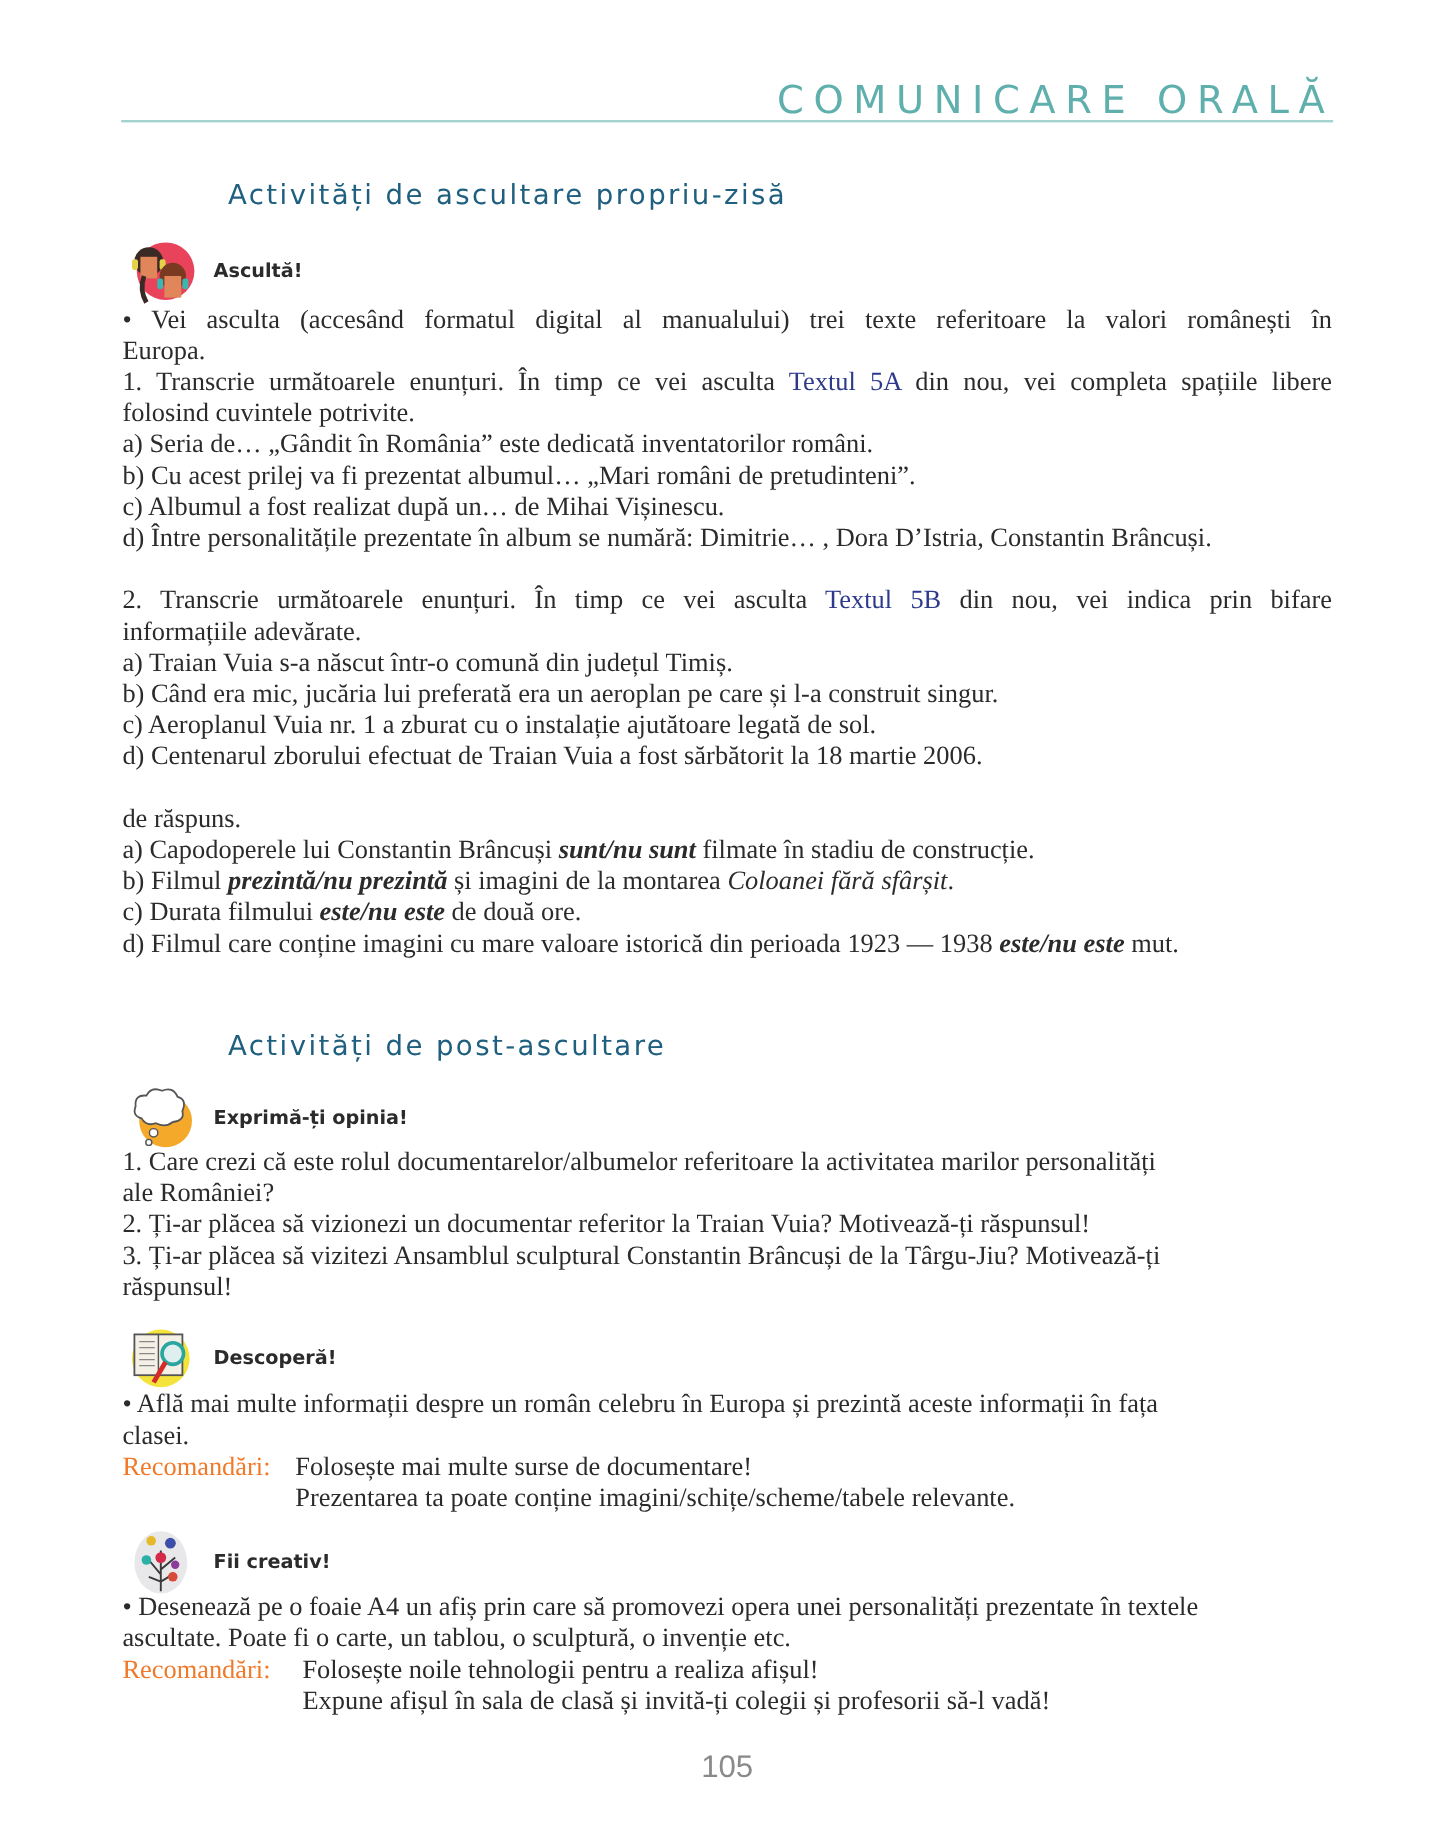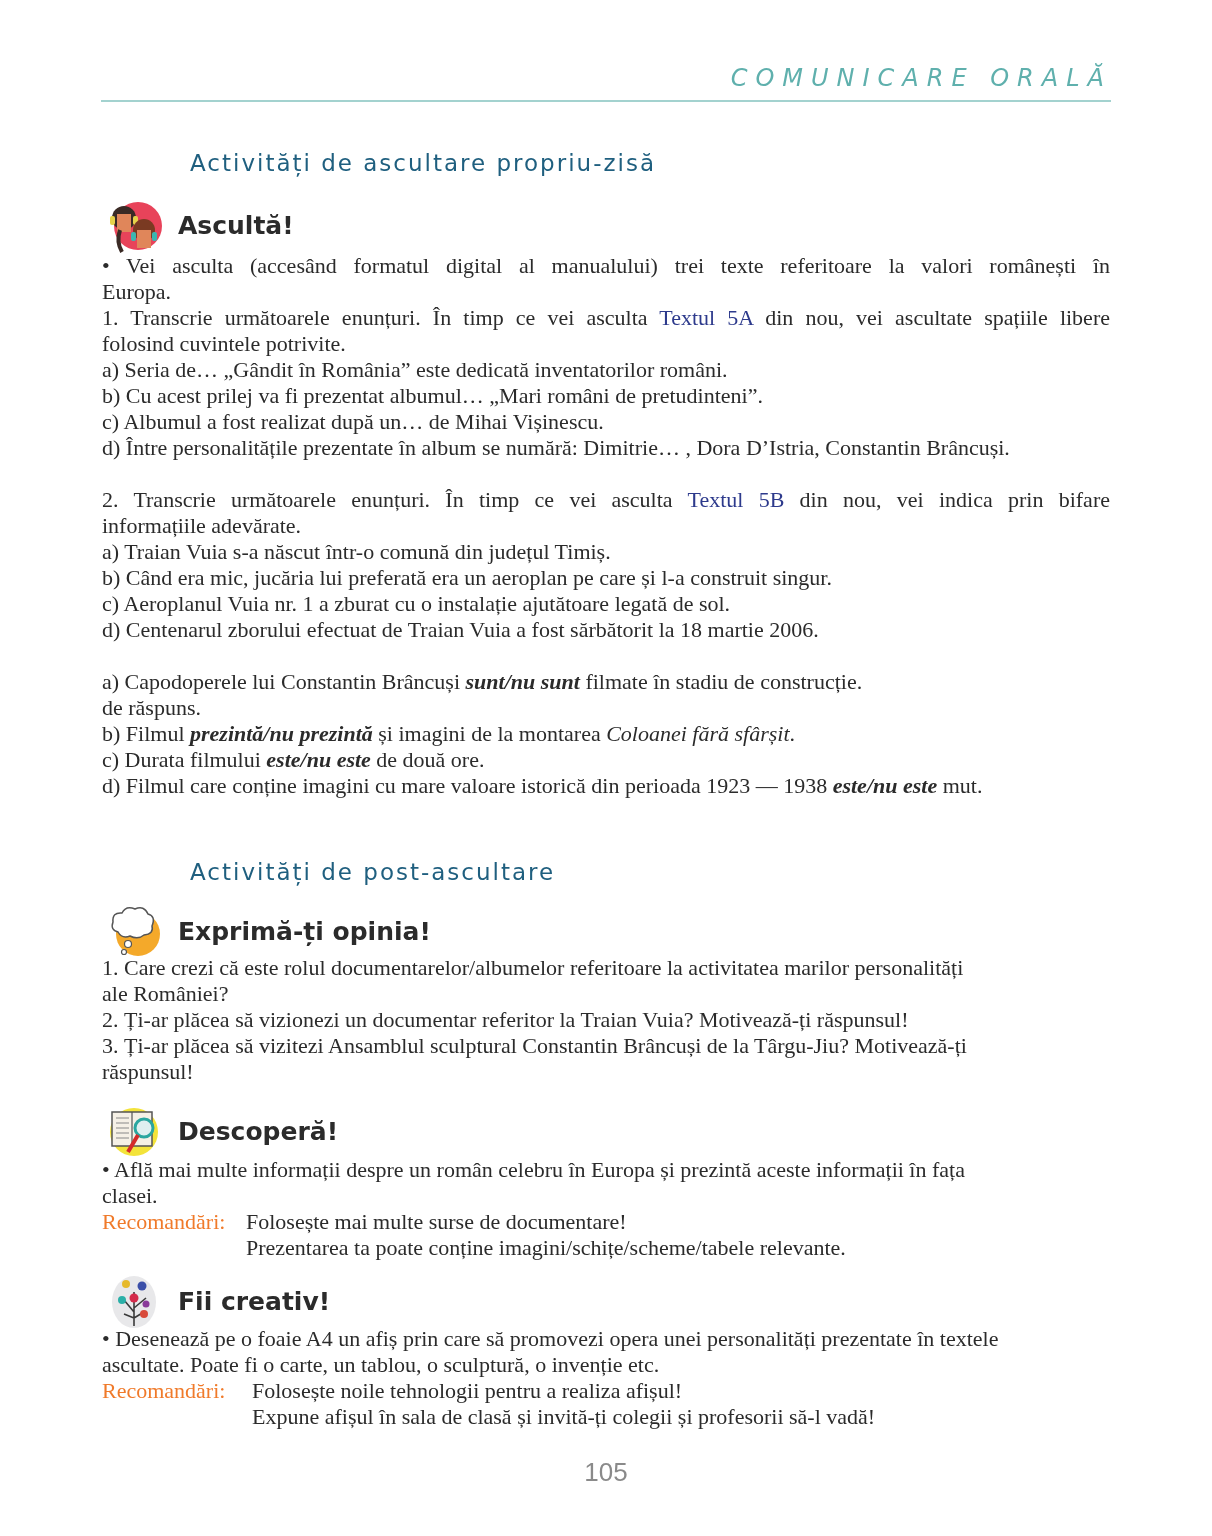--- a/index.html
+++ b/index.html
@@ -5,8 +5,8 @@
   html, body { margin:0; padding:0; background:#ffffff; }
   body { width:1212px; height:1536px; position:relative; overflow:hidden;
          font-family:"Liberation Sans", sans-serif; color:#2b2b2b; }
-  .header-title { position:absolute; right:100px; top:64px; font-size:24px; letter-spacing:8px;
-                  color:#5fb0ad; font-family:"DejaVu Sans", sans-serif; font-weight:normal;font-style:italic; }
+  .header-title { position:absolute; right:100px; top:64px; font-size:32px; letter-spacing:8px;
+                  color:#5fb0ad; font-family:"DejaVu Sans", sans-serif; font-weight:normal; }
   .header-rule { position:absolute; left:101px; right:101px; top:100px; height:2px; background:#a3d2cf; }
   .section-title { position:absolute; left:190px; font-size:23px; letter-spacing:2px; color:#1f5f7f;
                    font-family:"DejaVu Sans", sans-serif; }

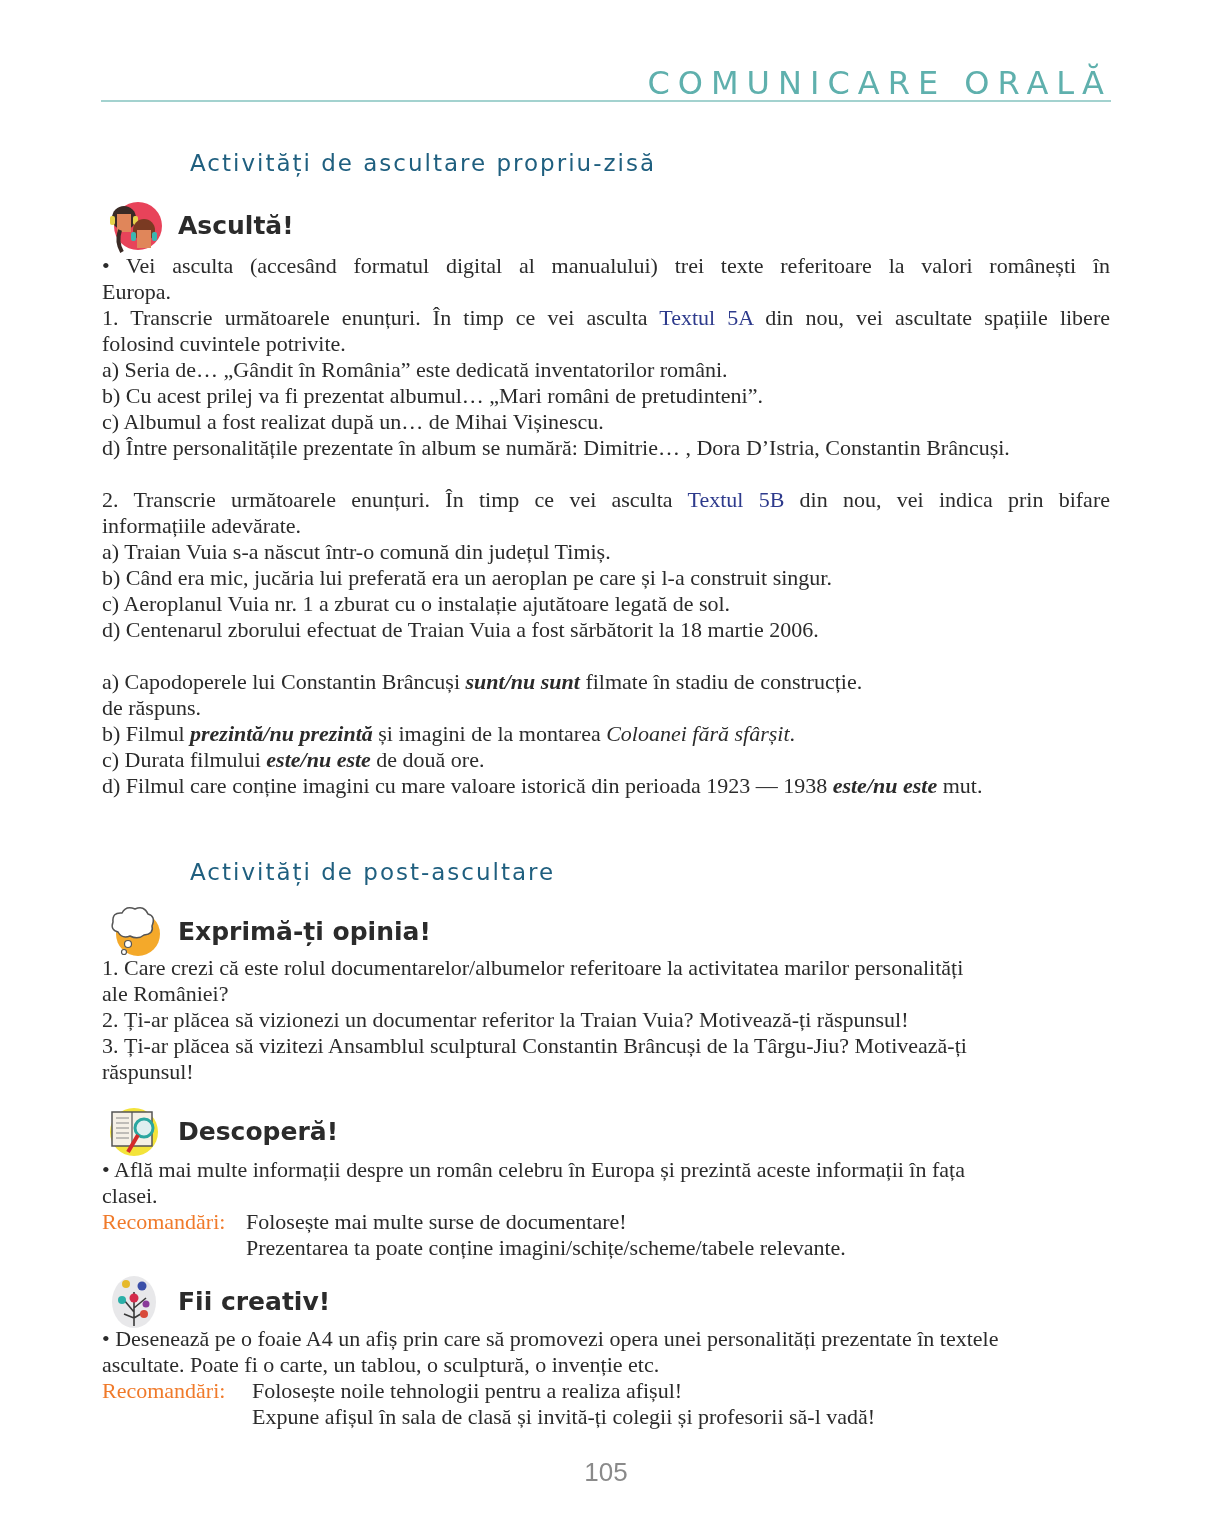--- a/index.html
+++ b/index.html
@@ -15,7 +15,7 @@
   .justify { text-align:justify; text-align-last:justify; }
   .task-head { position:absolute; display:flex; align-items:center; left:104px; }
   .task-head .ico { width:60px; height:58px; margin-right:14px; }
-  .task-head .lbl { font-size:25px; font-weight:bold; color:#2b2b2b; font-family:"DejaVu Sans", sans-serif; }
+  .task-head .lbl { font-size:16px; font-weight:bold; color:#2b2b2b; font-family:"DejaVu Sans", sans-serif; }
   .link { color:#2d3a8c; }
   .orange { color:#f07a2a; }
   .bi { font-weight:bold; font-style:italic; }

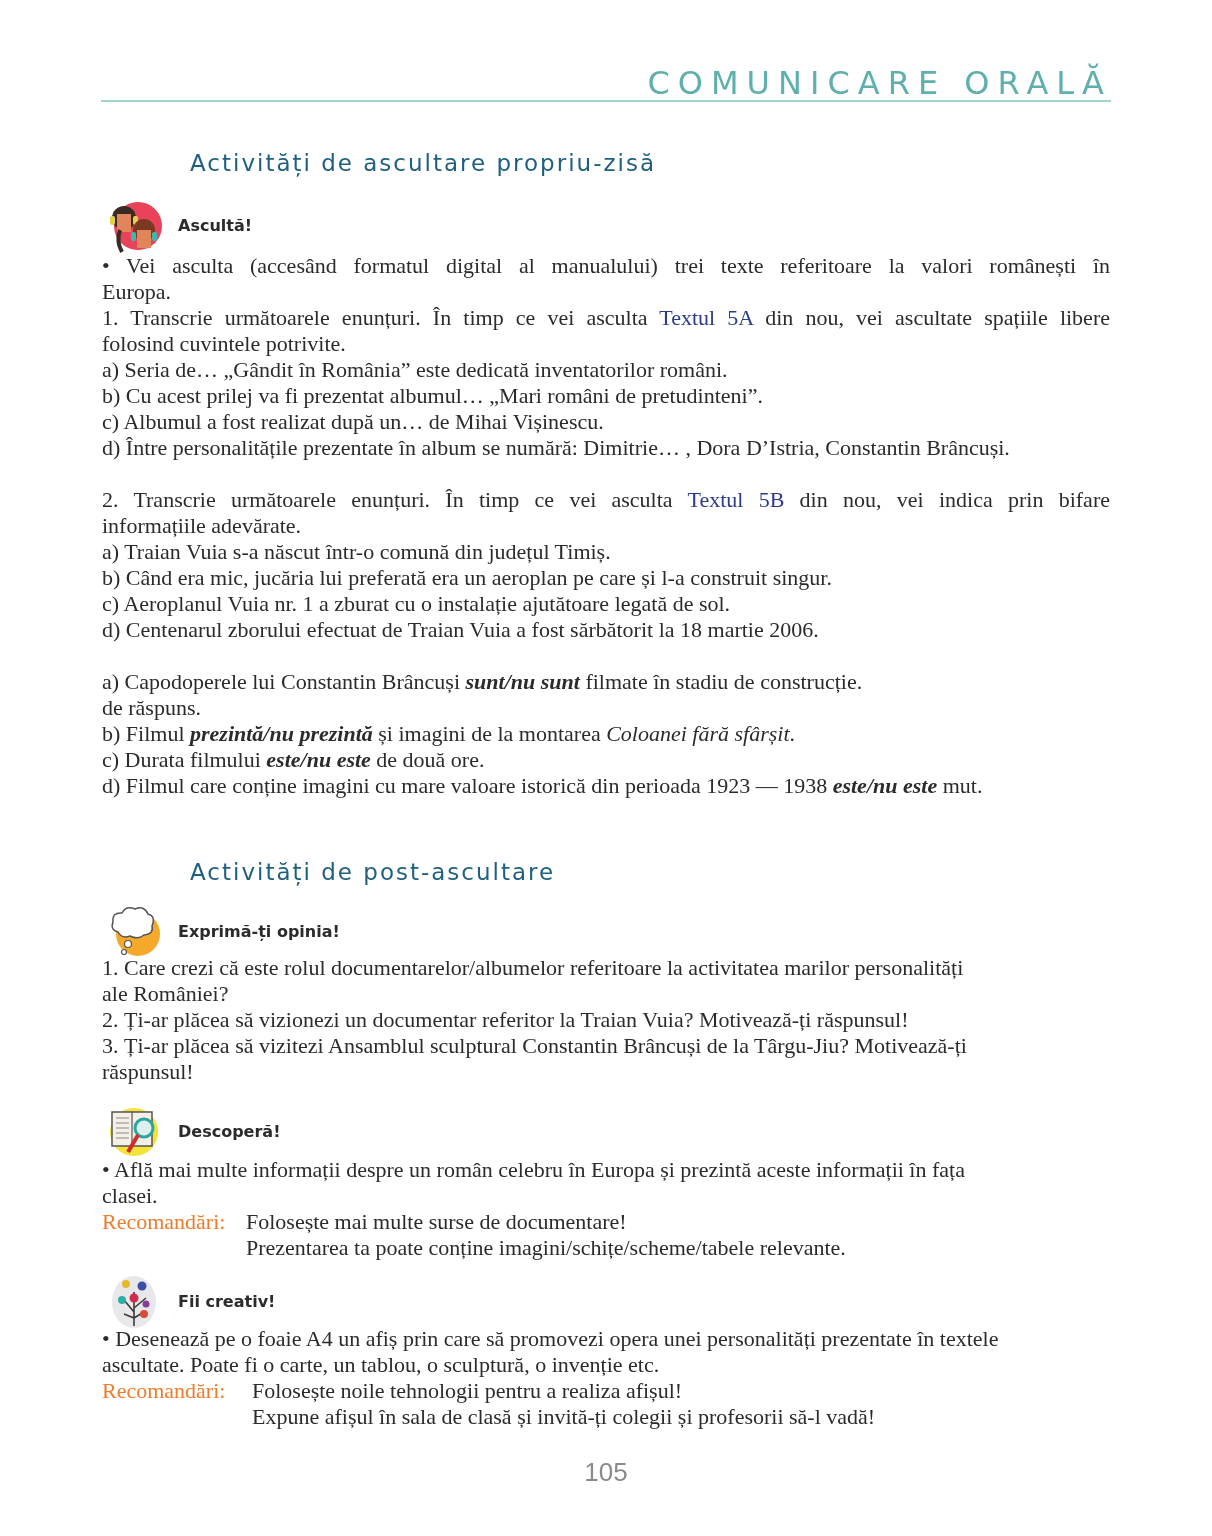--- a/index.html
+++ b/index.html
@@ -53,7 +53,7 @@
 <div class="block" style="top:253px">
   <p class="justify">• Vei asculta (accesând formatul digital al manualului) trei texte referitoare la valori românești în</p>
   <p>Europa.</p>
-  <p class="justify"><span>1. Transcrie următoarele enunțuri. În timp ce vei asculta </span><span class="link">Textul 5A</span><span> din nou, vei ascultate spațiile libere</span></p>
+  <p class="justify"><span>1. Transcrie următoarele enunțuri. În timp ce vei asculta </span><span class="link">Textul 5A</span><span> din nou, vei completa spațiile libere</span></p>
   <p>folosind cuvintele potrivite.</p>
   <p>a) Seria de… „Gândit în România” este dedicată inventatorilor români.</p>
   <p>b) Cu acest prilej va fi prezentat albumul… „Mari români de pretudinteni”.</p>

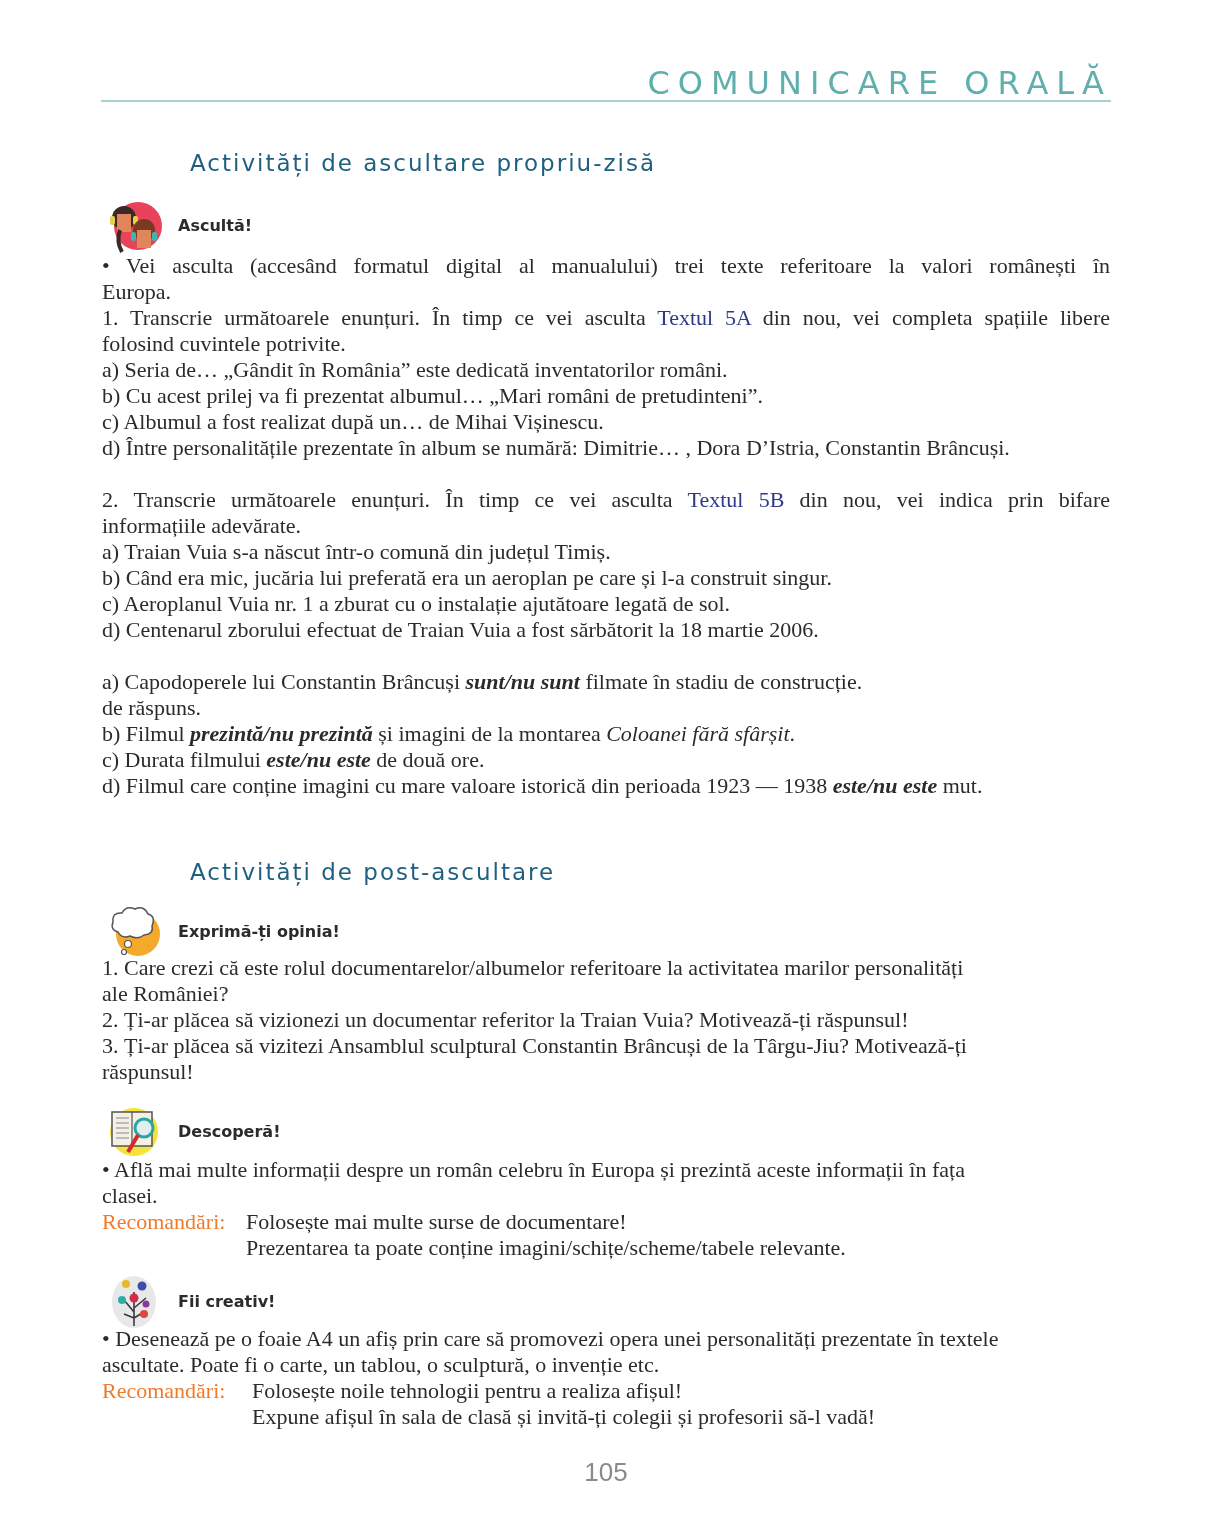--- a/index.html
+++ b/index.html
@@ -67,8 +67,8 @@
   <p>c) Aeroplanul Vuia nr. 1 a zburat cu o instalație ajutătoare legată de sol.</p>
   <p>d) Centenarul zborului efectuat de Traian Vuia a fost sărbătorit la 18 martie 2006.</p>
   <div class="gap"></div>
+  <p>de răspuns.</p>
   <p><span>a) Capodoperele lui Constantin Brâncuși </span><span class="bi">sunt/nu sunt</span><span> filmate în stadiu de construcție.</span></p>
-  <p>de răspuns.</p>
   <p><span>b) Filmul </span><span class="bi">prezintă/nu prezintă</span><span> și imagini de la montarea </span><span class="it">Coloanei fără sfârșit</span><span>.</span></p>
   <p><span>c) Durata filmului </span><span class="bi">este/nu este</span><span> de două ore.</span></p>
   <p><span>d) Filmul care conține imagini cu mare valoare istorică din perioada 1923 — 1938 </span><span class="bi">este/nu este</span><span> mut.</span></p>

